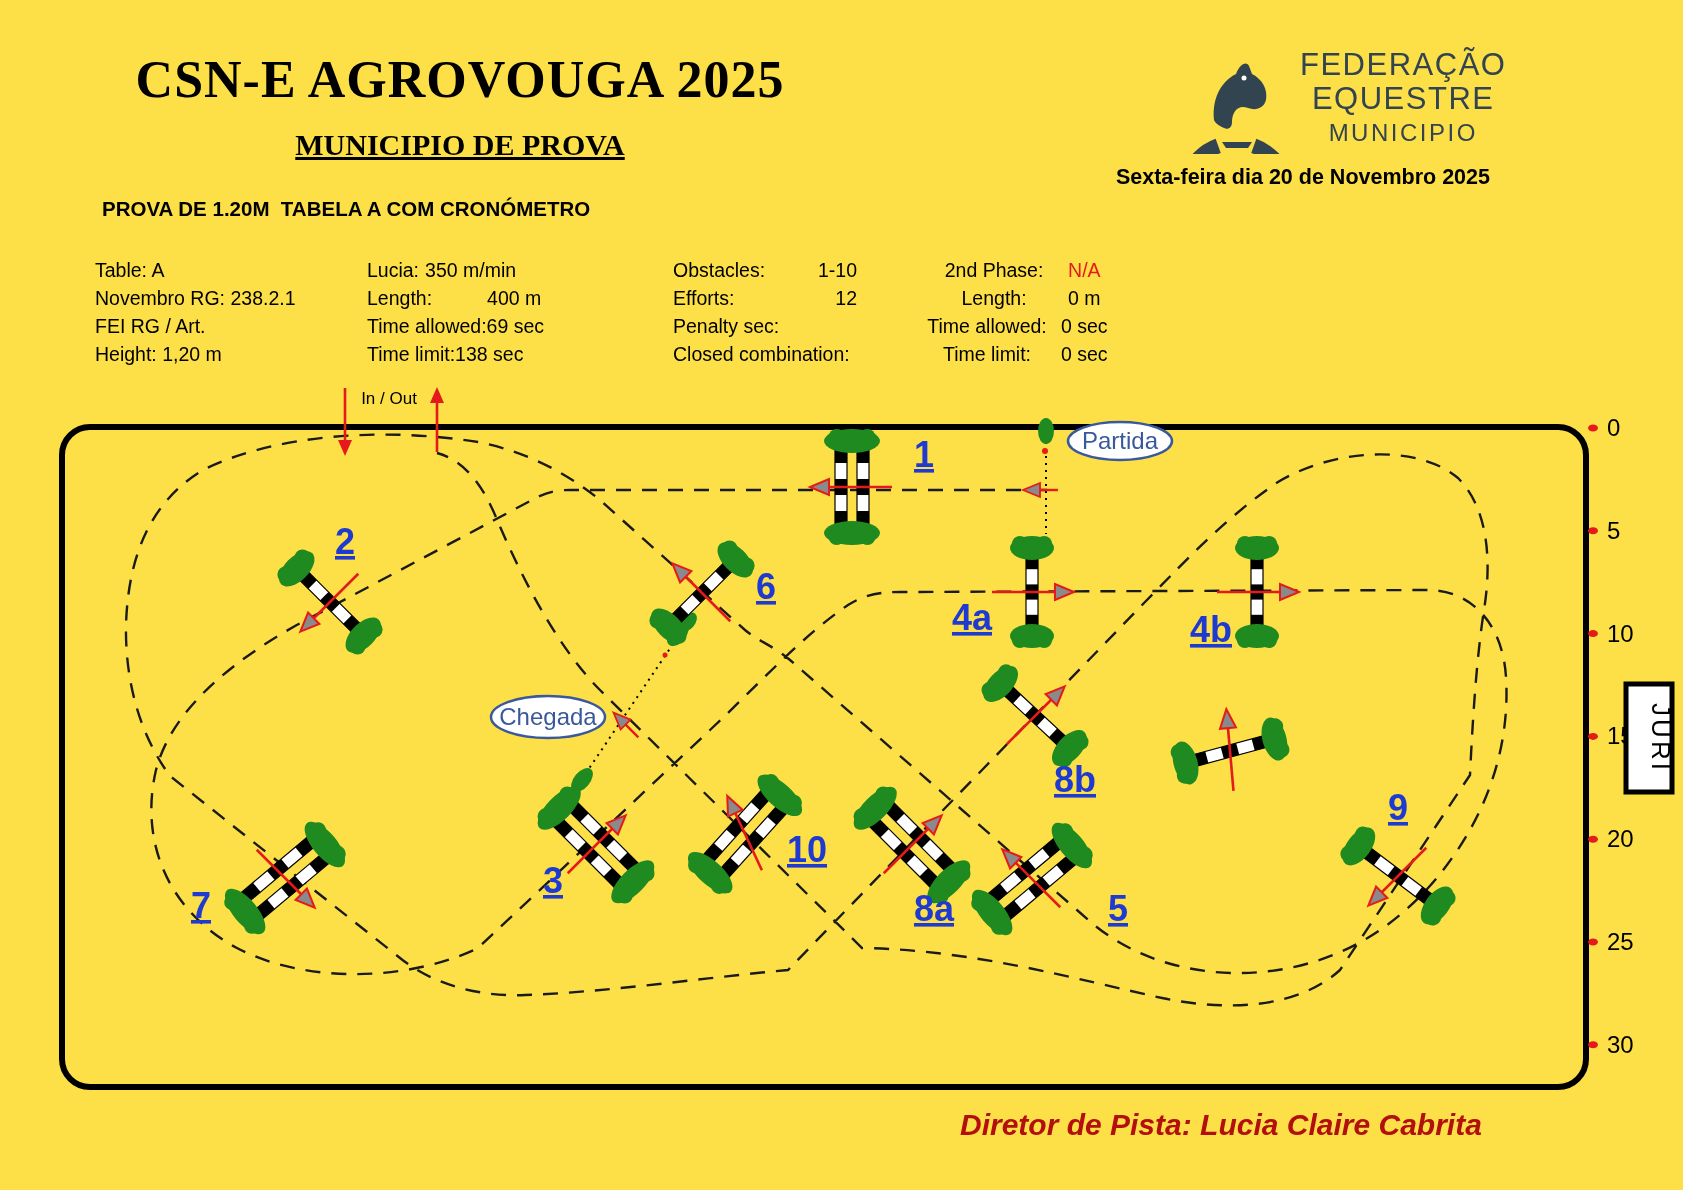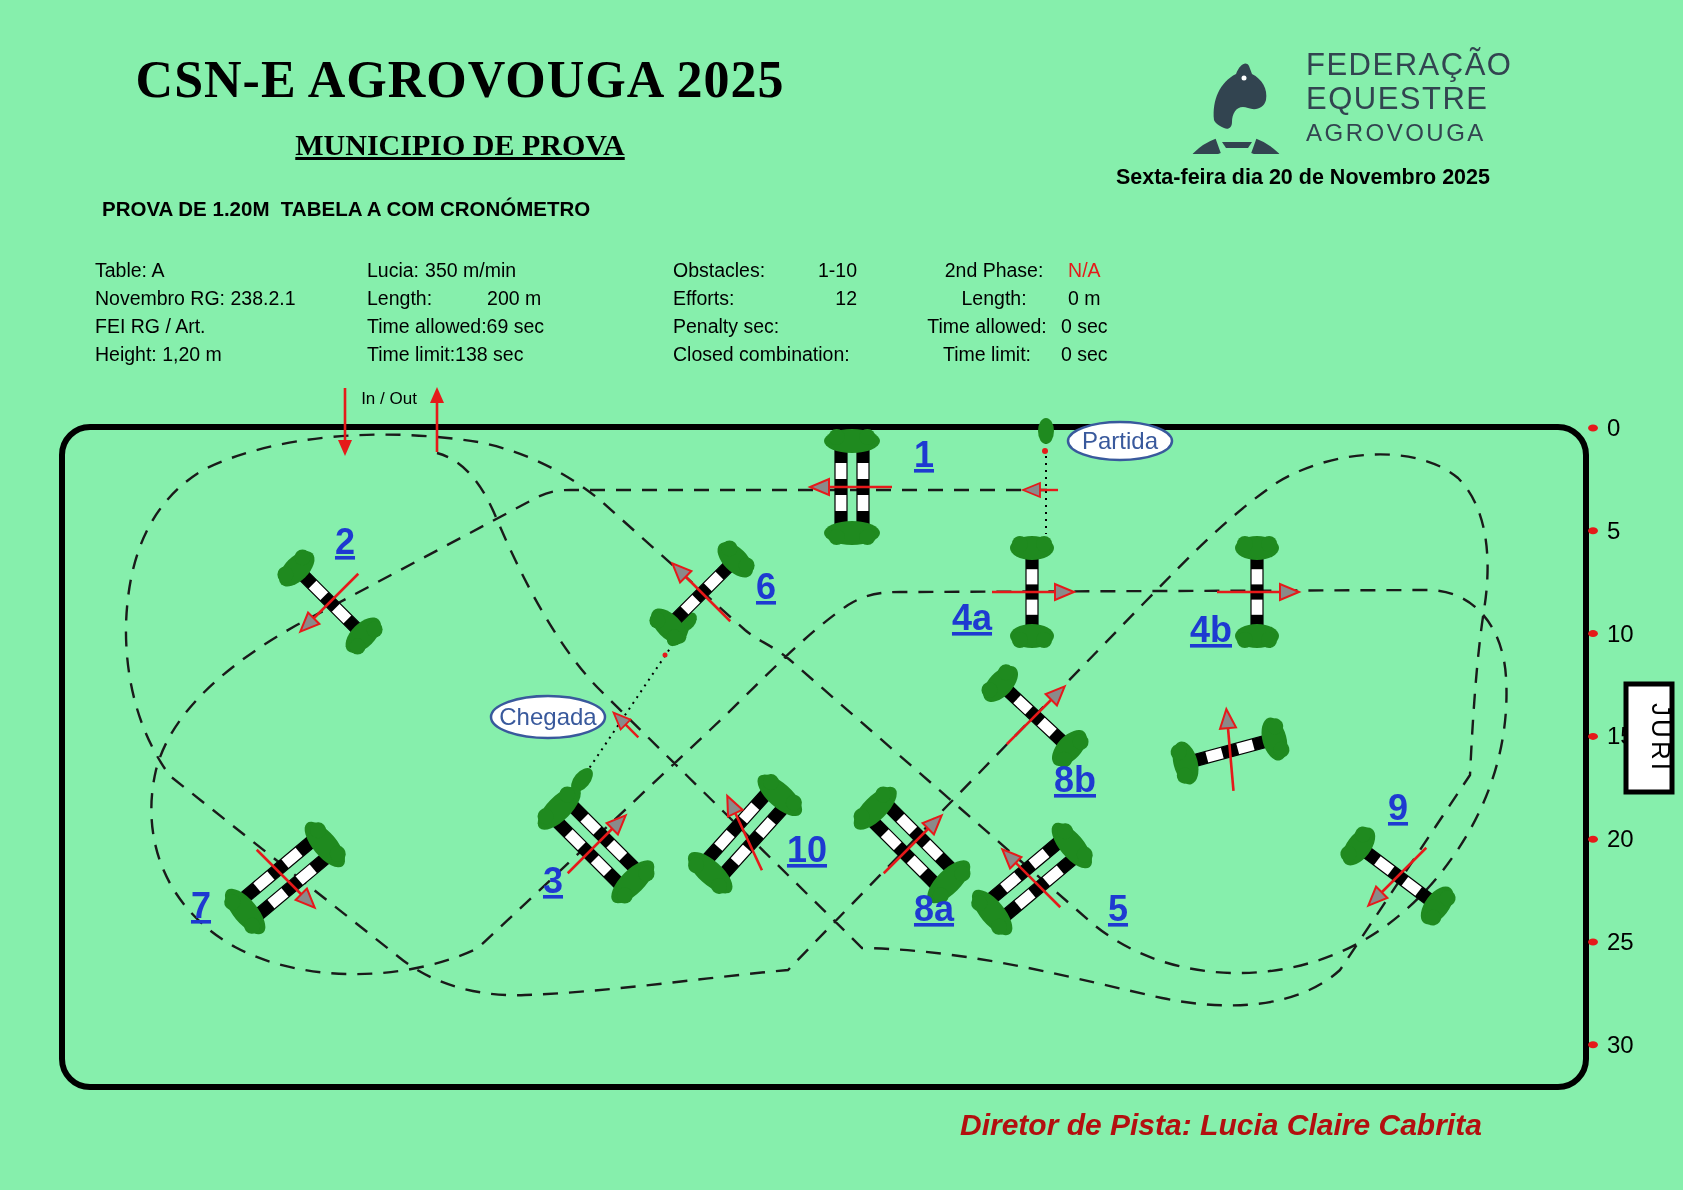--- a/index.html
+++ b/index.html
@@ -3,7 +3,7 @@
 <meta charset="utf-8">
 <style>
   html,body{margin:0;padding:0;background:#fff;}
-  .page{position:relative;width:1683px;height:1190px;background:#86efac;
+  .page{position:relative;width:1683px;height:1190px;background:#fde047;
         font-family:"Liberation Sans",sans-serif;overflow:hidden;color:#000;}
   .abs{position:absolute;}
   .page-title{left:60px;top:50px;width:800px;text-align:center;

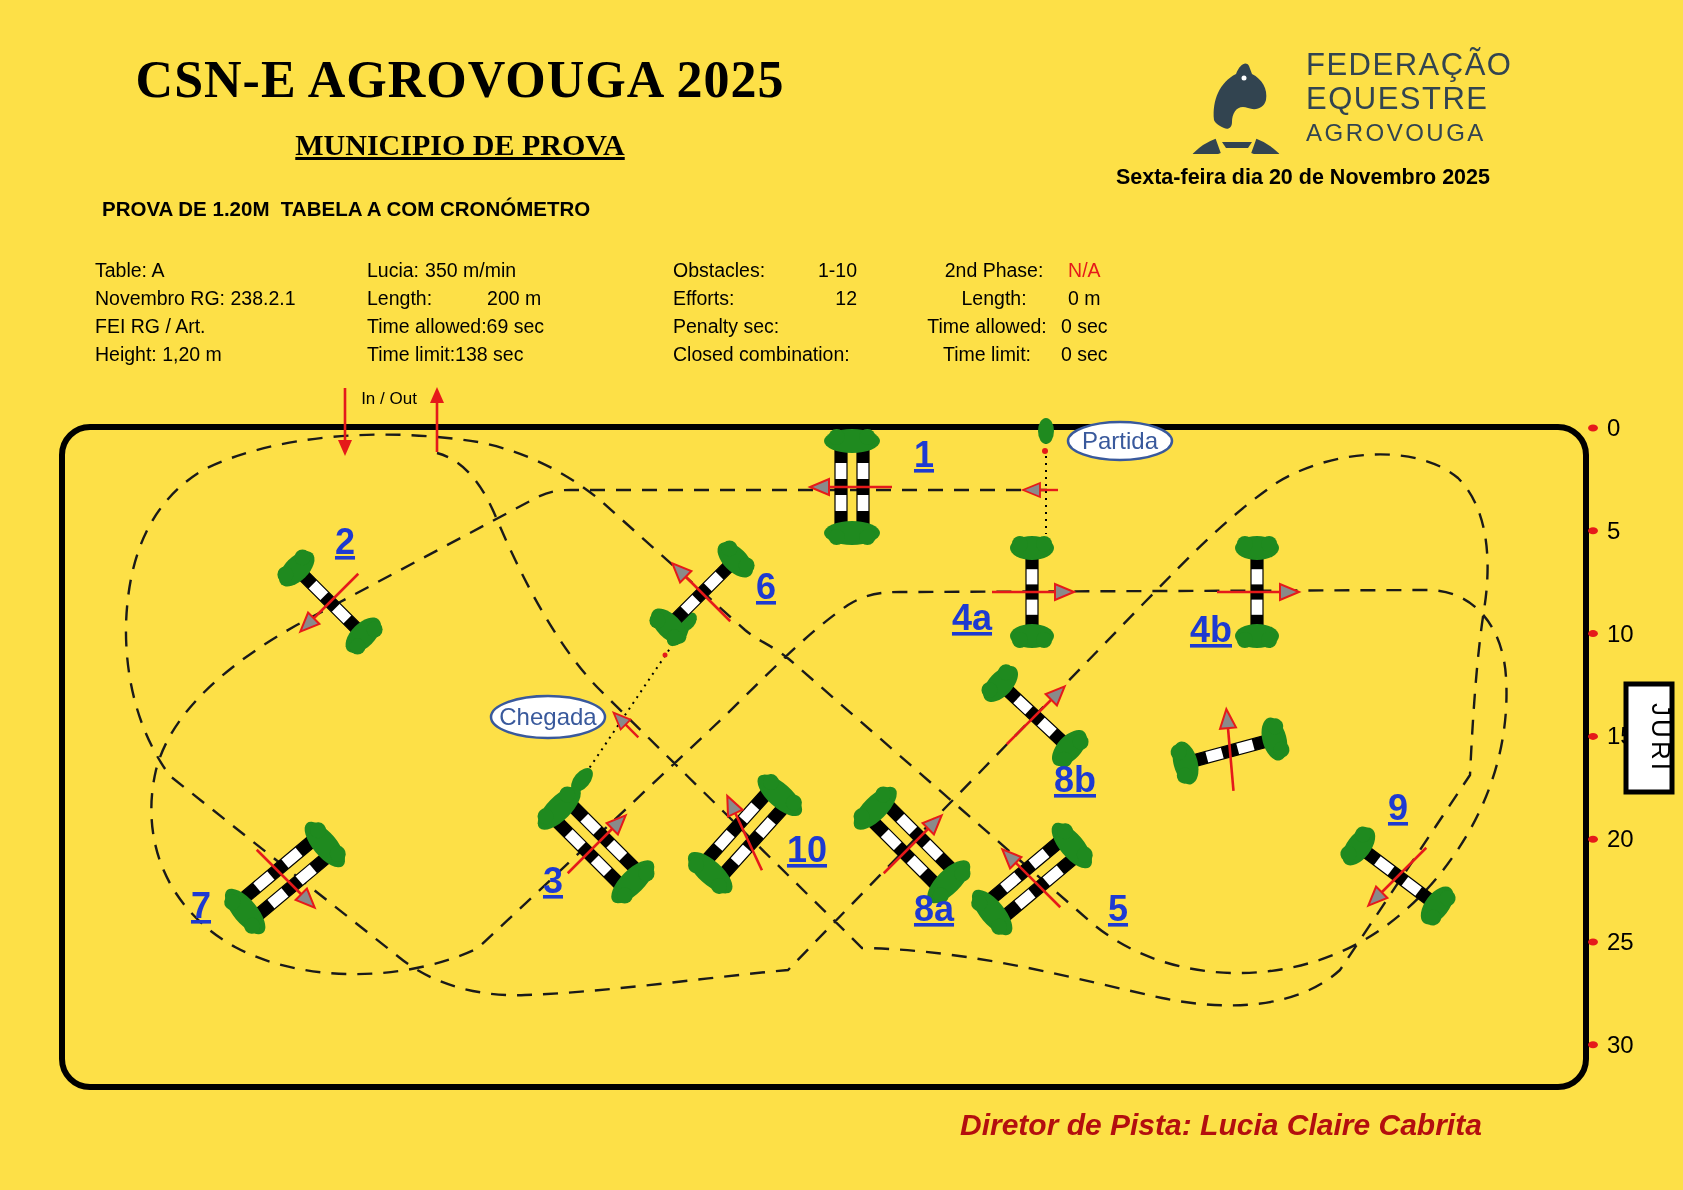--- a/index.html
+++ b/index.html
@@ -20,7 +20,7 @@
   .val-red{color:#e51a1a;}
   .footer-line{left:960px;top:1108px;font-size:30px;font-weight:bold;font-style:italic;color:#b30f0f;}
   .logo-wrap{left:1178px;top:42px;width:320px;height:110px;}
-  .logo-text{position:absolute;left:128px;top:6px;color:#324450;line-height:34px;}
+  .logo-text{position:absolute;left:122px;top:6px;color:#324450;line-height:34px;text-align:center;}
   .logo-l1,.logo-l2{font-size:31px;letter-spacing:1.5px;}
   .logo-l3{font-size:24px;letter-spacing:2.5px;}
   .ob-label{font-weight:bold;font-size:36px;fill:#1e3ad1;text-decoration:underline;text-anchor:middle;

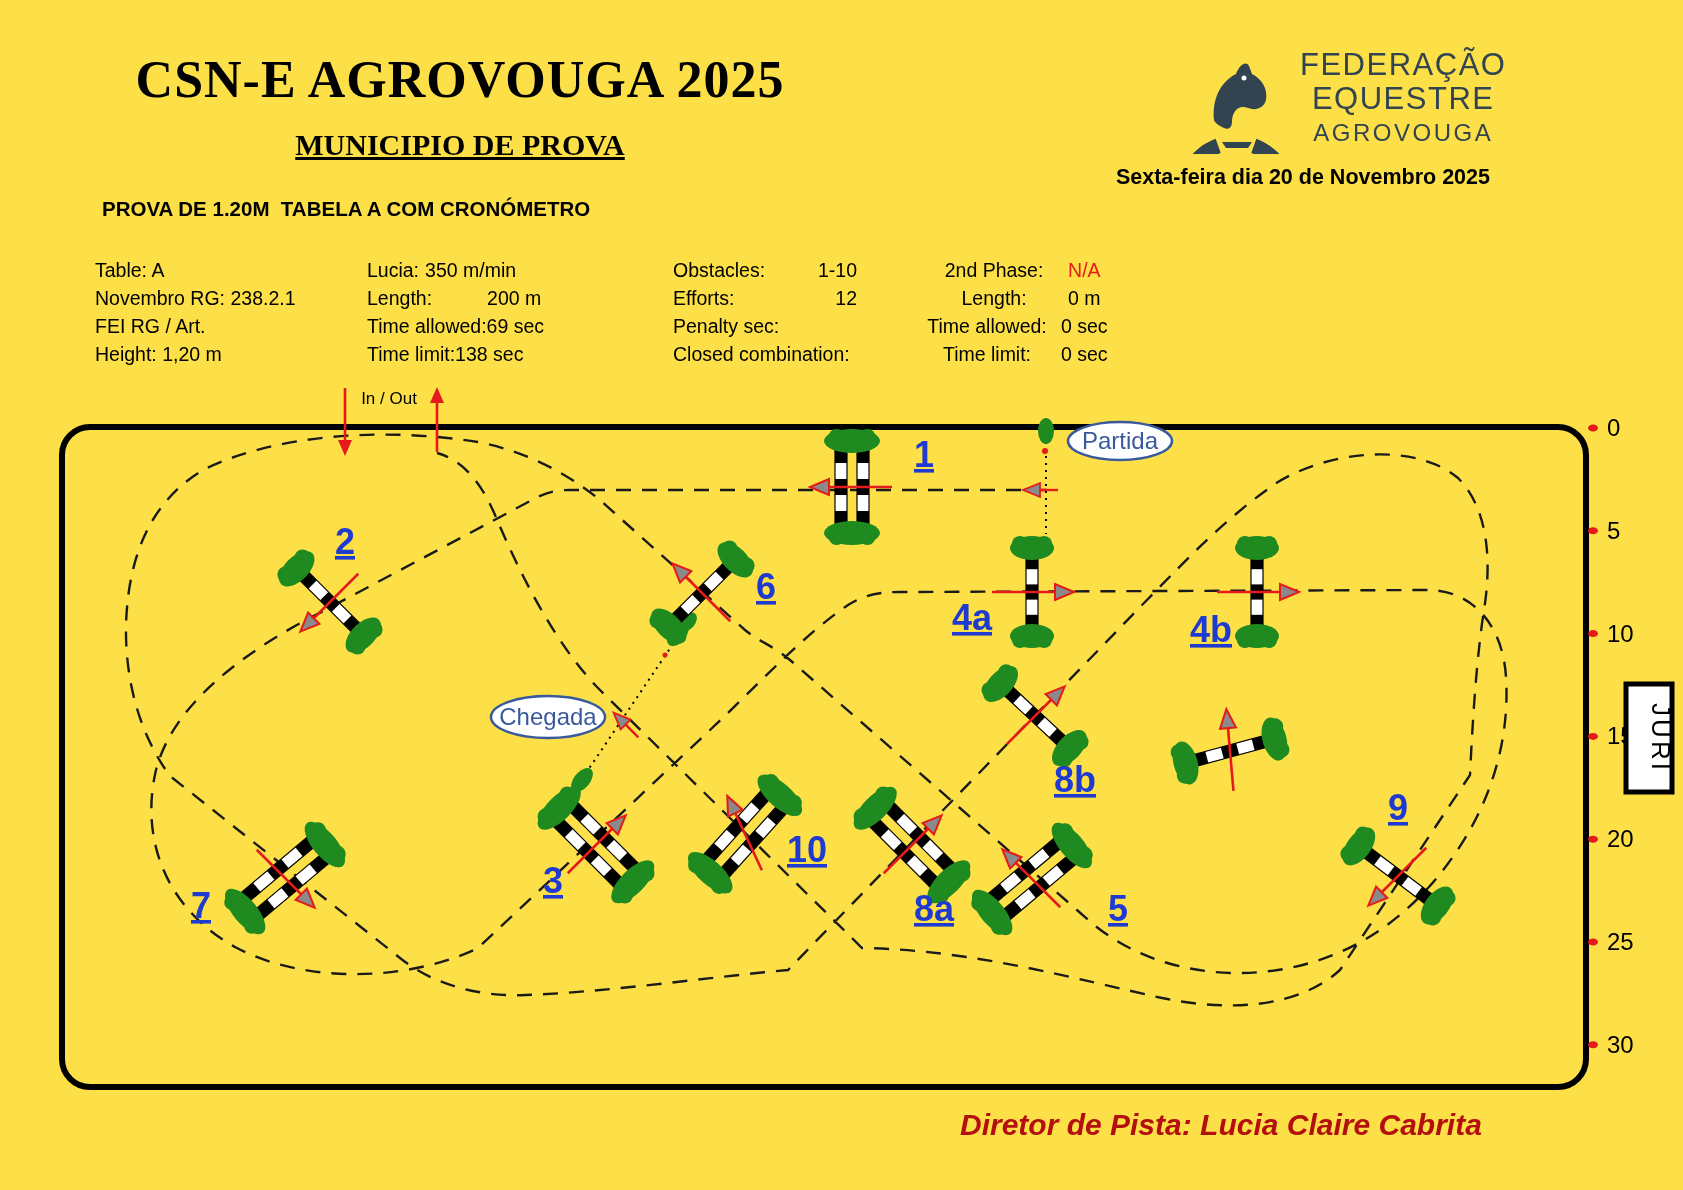--- a/index.html
+++ b/index.html
@@ -50,7 +50,7 @@
     <div class="logo-text">
       <div class="logo-l1">FEDERAÇÃO</div>
       <div class="logo-l2">EQUESTRE</div>
-      <div class="logo-l3">AGROVOUGA</div>
+      <div class="logo-l3">MUNICIPIO</div>
     </div>
   </div>
 

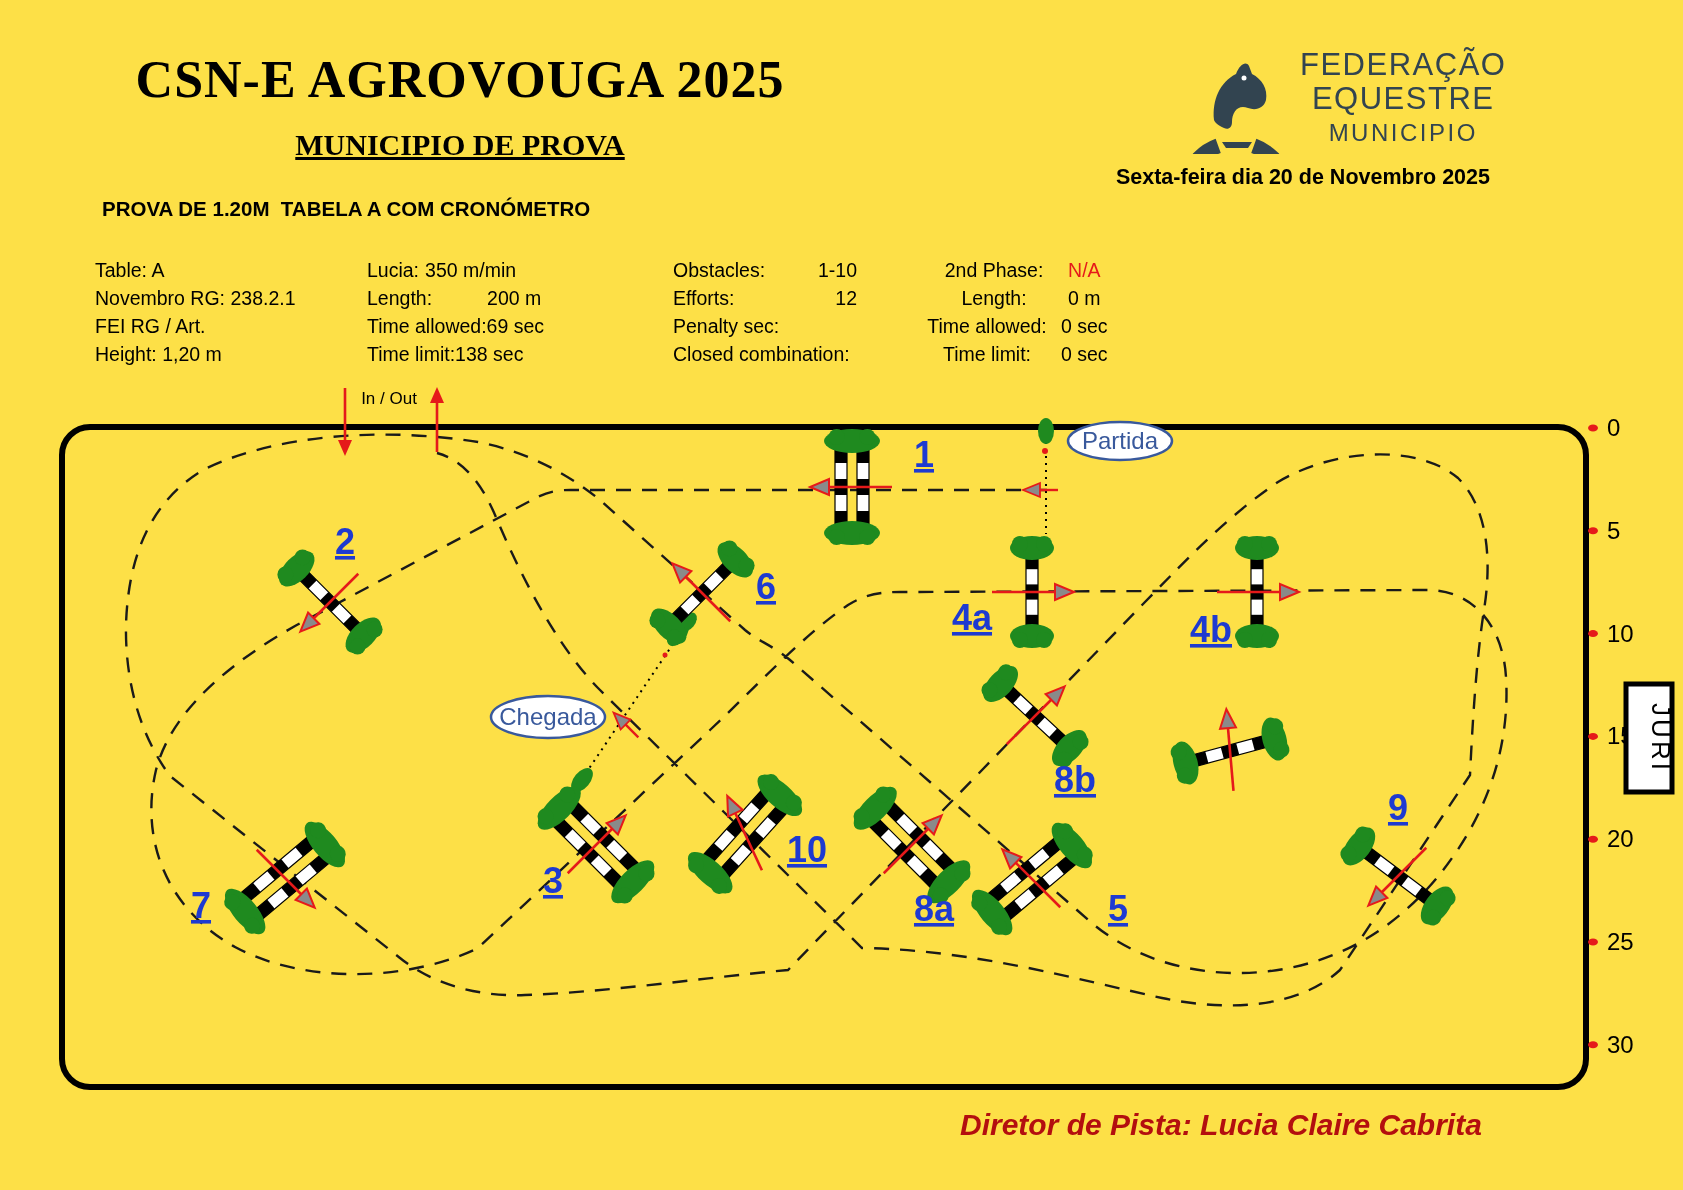--- a/index.html
+++ b/index.html
@@ -65,7 +65,7 @@
     </div>
   <div class="abs info-col" id="info-col2">
       <span class="info-line"><span class="lbl">Lucia:</span><span style="margin-left: 6px;">350 m/min</span></span>
-      <span class="info-line"><span class="lbl">Length:</span><span style="margin-left: 55px;">200 m</span></span>
+      <span class="info-line"><span class="lbl">Length:</span><span style="margin-left: 55px;">400 m</span></span>
       <span class="info-line"><span class="lbl">Time allowed:</span><span style="margin-left: 0px;">69 sec</span></span>
       <span class="info-line"><span class="lbl">Time limit:</span><span style="margin-left: 0px;">138 sec</span></span>
     </div>

